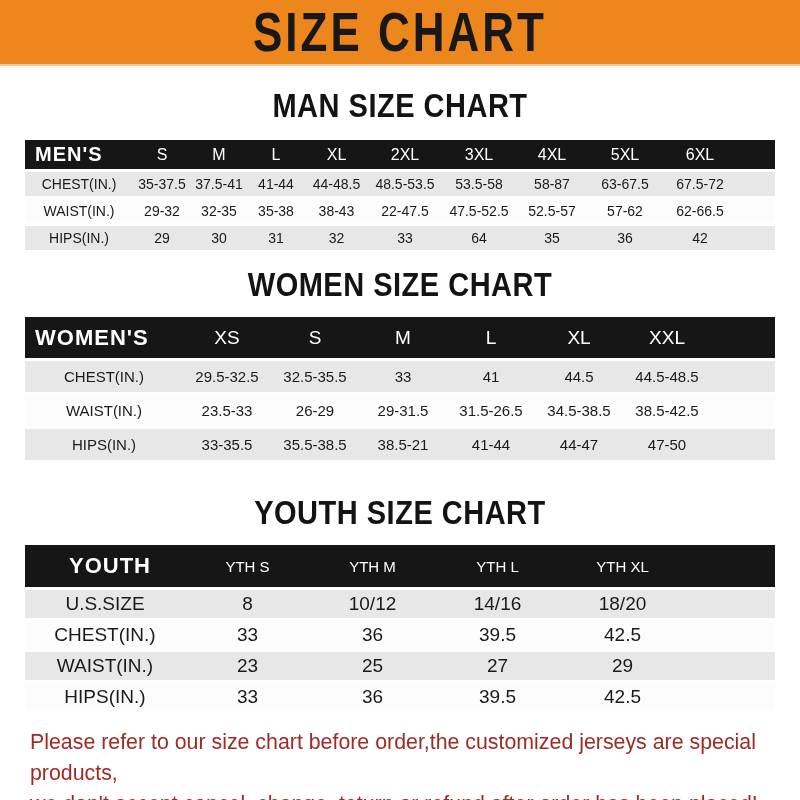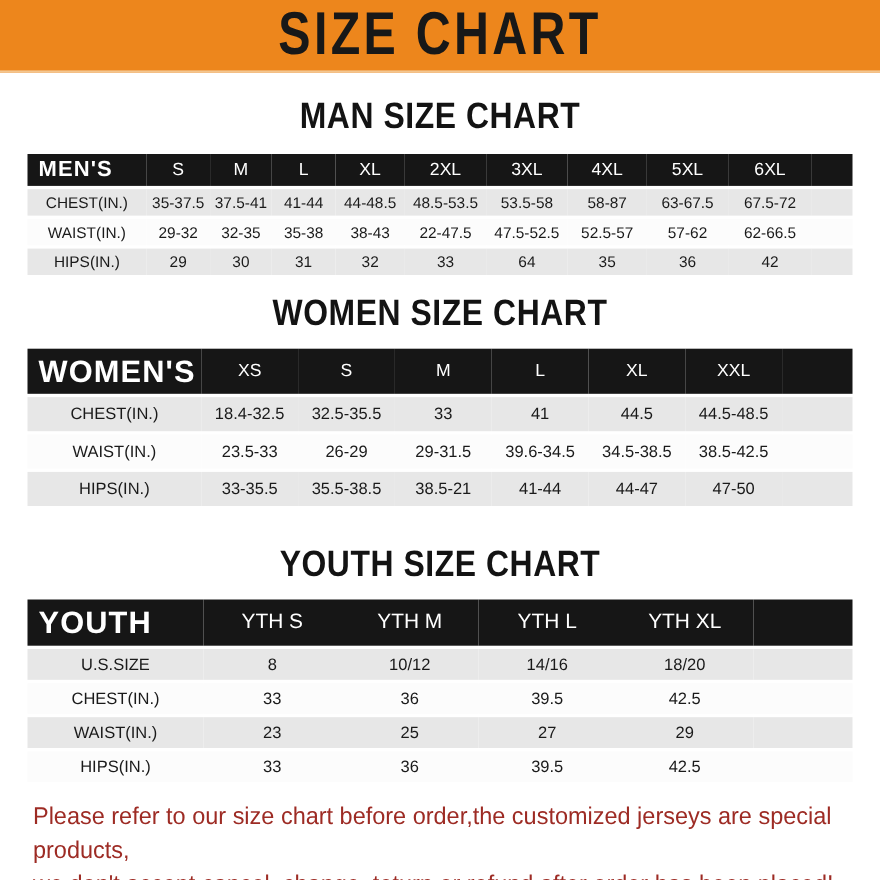--- a/index.html
+++ b/index.html
@@ -55,7 +55,7 @@
   .sec-0 .table-label { font-size: 20px; }
   .sec-0 tbody td { height: 24px; font-size: 14px; }
   .sec-1 thead th { height: 41px; font-size: 16px; }
-  .sec-1 .table-label { font-size: 28px; }
+  .sec-1 .table-label { font-size: 22px; }
   .sec-1 tbody td { height: 31px; font-size: 15px; }
   .sec-2 thead th { height: 42px; font-size: 19px; }
   .sec-2 .table-label { font-size: 28px; }

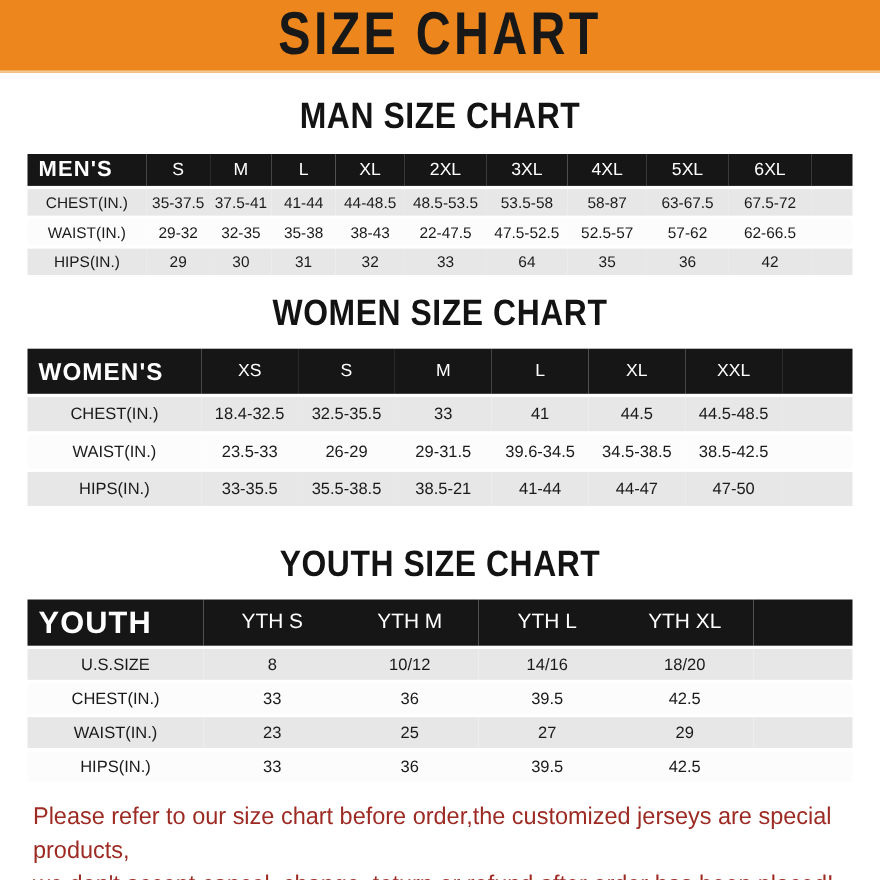--- a/index.html
+++ b/index.html
@@ -54,7 +54,7 @@
   .sec-0 thead th { height: 29px; font-size: 16px; margin-top: 25px; }
   .sec-0 .table-label { font-size: 20px; }
   .sec-0 tbody td { height: 24px; font-size: 14px; }
-  .sec-1 thead th { height: 41px; font-size: 16px; }
+  .sec-1 thead th { height: 41px; font-size: 19px; }
   .sec-1 .table-label { font-size: 22px; }
   .sec-1 tbody td { height: 31px; font-size: 15px; }
   .sec-2 thead th { height: 42px; font-size: 19px; }

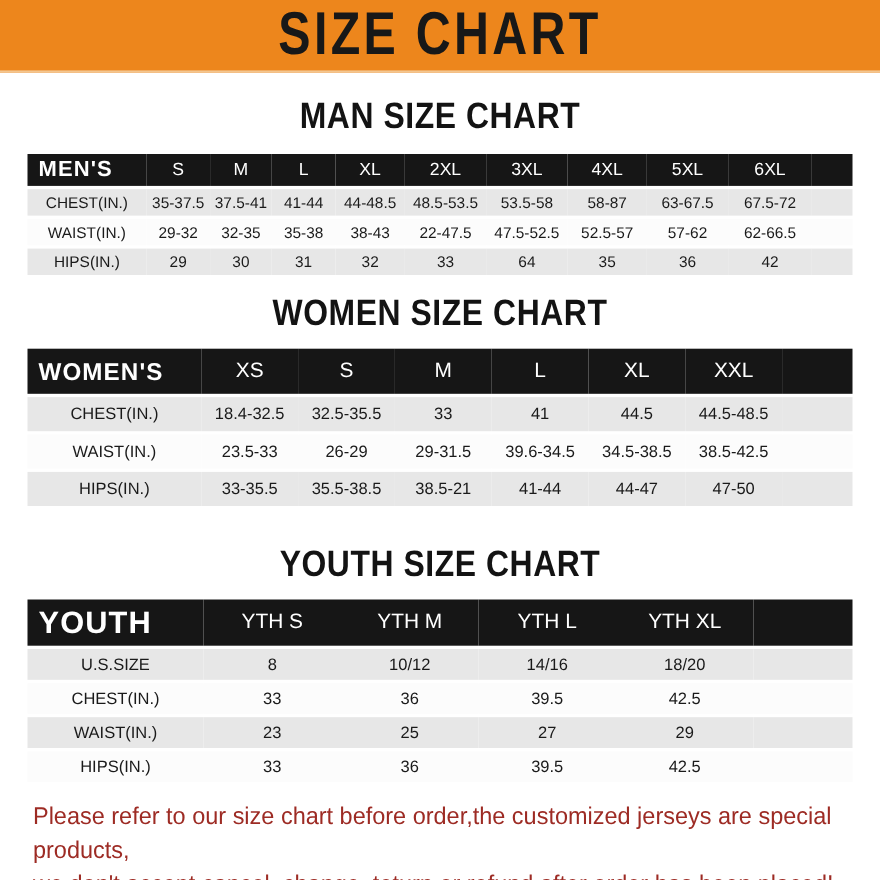--- a/index.html
+++ b/index.html
@@ -178,7 +178,7 @@
           <tbody>
             <tr>
               <td class="row-label">CHEST(IN.)</td>
-              <td>18.4-32.5</td>
+              <td>29.5-32.5</td>
               <td>32.5-35.5</td>
               <td>33</td>
               <td>41</td>

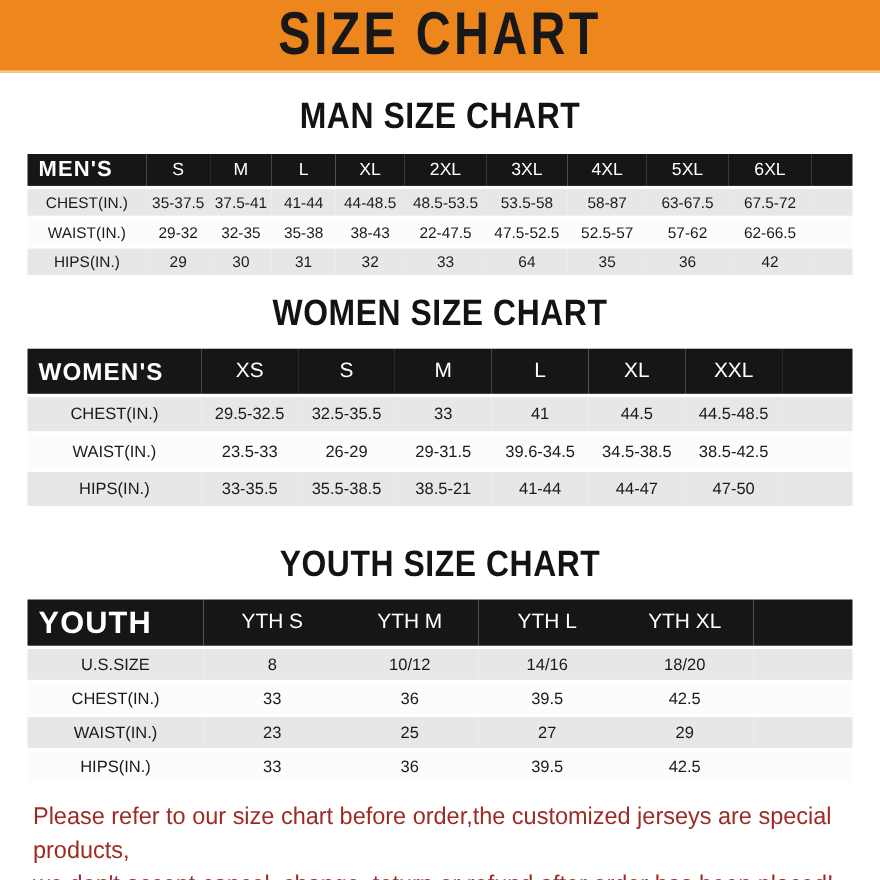--- a/index.html
+++ b/index.html
@@ -191,7 +191,7 @@
               <td>23.5-33</td>
               <td>26-29</td>
               <td>29-31.5</td>
-              <td>39.6-34.5</td>
+              <td>31.5-26.5</td>
               <td>34.5-38.5</td>
               <td>38.5-42.5</td>
               <td class="spacer"></td>

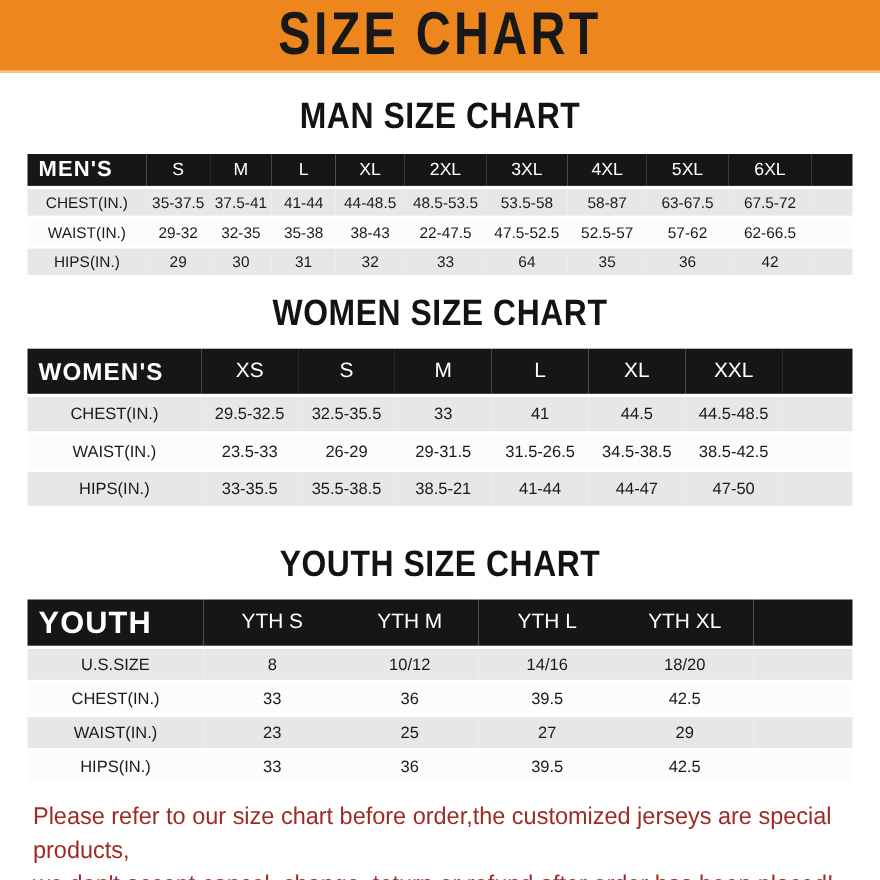--- a/index.html
+++ b/index.html
@@ -58,7 +58,7 @@
   .sec-1 .table-label { font-size: 22px; }
   .sec-1 tbody td { height: 31px; font-size: 15px; }
   .sec-2 thead th { height: 42px; font-size: 19px; }
-  .sec-2 .table-label { font-size: 28px; }
+  .sec-2 .table-label { font-size: 22px; text-align: center; }
   .sec-2 tbody td { height: 28px; font-size: 15px; }
   .note {
     margin: 12px 0 0 0; padding-left: 30px;

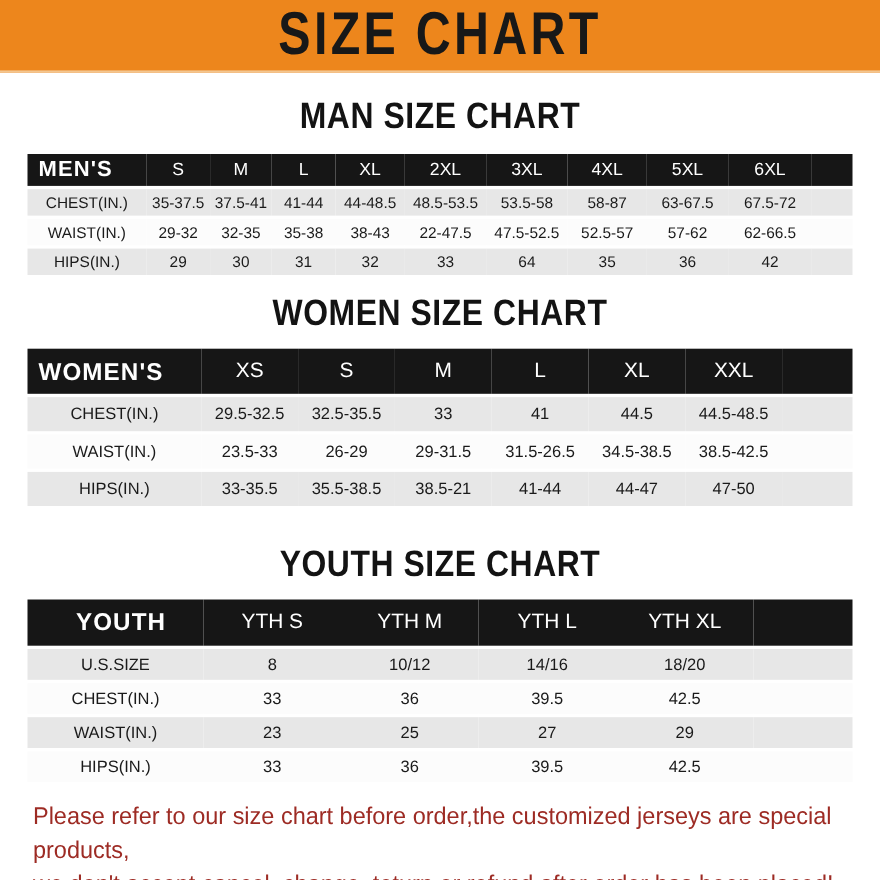--- a/index.html
+++ b/index.html
@@ -57,7 +57,7 @@
   .sec-1 thead th { height: 41px; font-size: 19px; }
   .sec-1 .table-label { font-size: 22px; }
   .sec-1 tbody td { height: 31px; font-size: 15px; }
-  .sec-2 thead th { height: 42px; font-size: 19px; }
+  .sec-2 thead th { height: 42px; font-size: 15px; }
   .sec-2 .table-label { font-size: 22px; text-align: center; }
   .sec-2 tbody td { height: 28px; font-size: 15px; }
   .note {

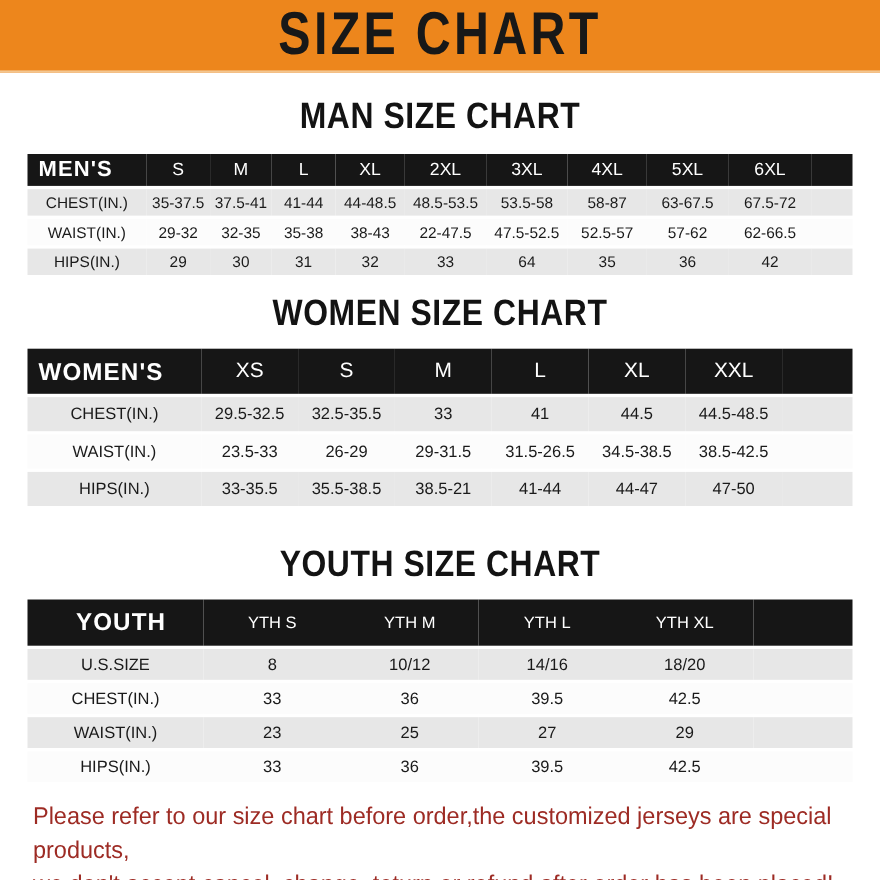--- a/index.html
+++ b/index.html
@@ -59,7 +59,7 @@
   .sec-1 tbody td { height: 31px; font-size: 15px; }
   .sec-2 thead th { height: 42px; font-size: 15px; }
   .sec-2 .table-label { font-size: 22px; text-align: center; }
-  .sec-2 tbody td { height: 28px; font-size: 15px; }
+  .sec-2 tbody td { height: 28px; font-size: 19px; }
   .note {
     margin: 12px 0 0 0; padding-left: 30px;
     color: var(--footer-text, #9D2B24);

